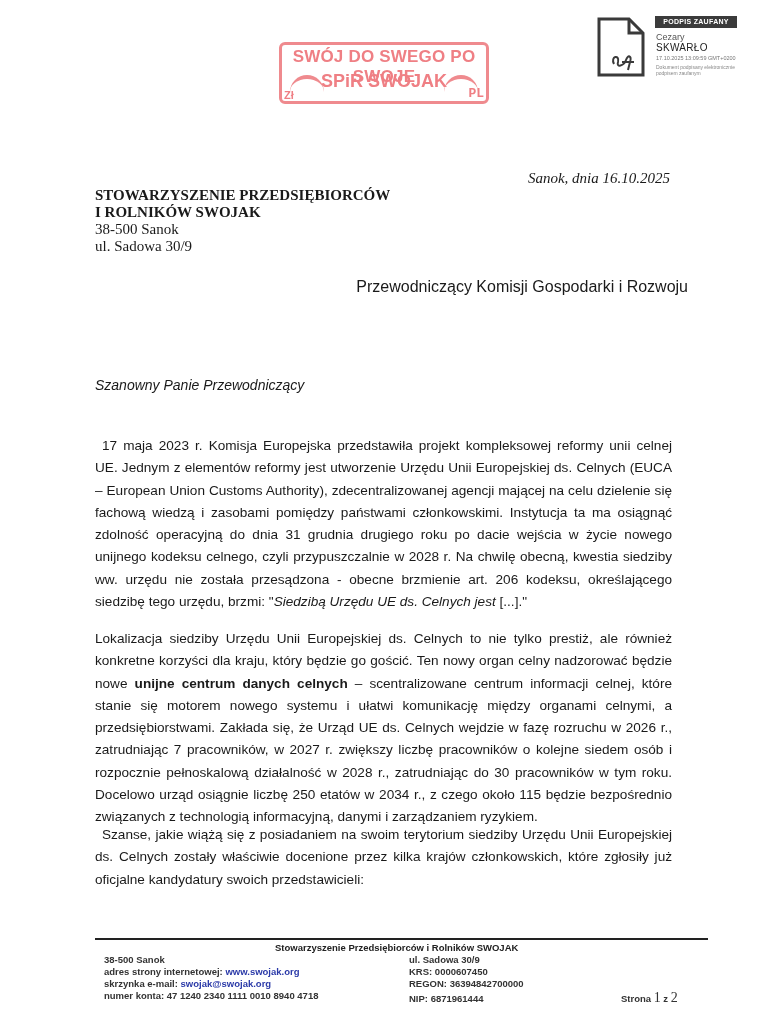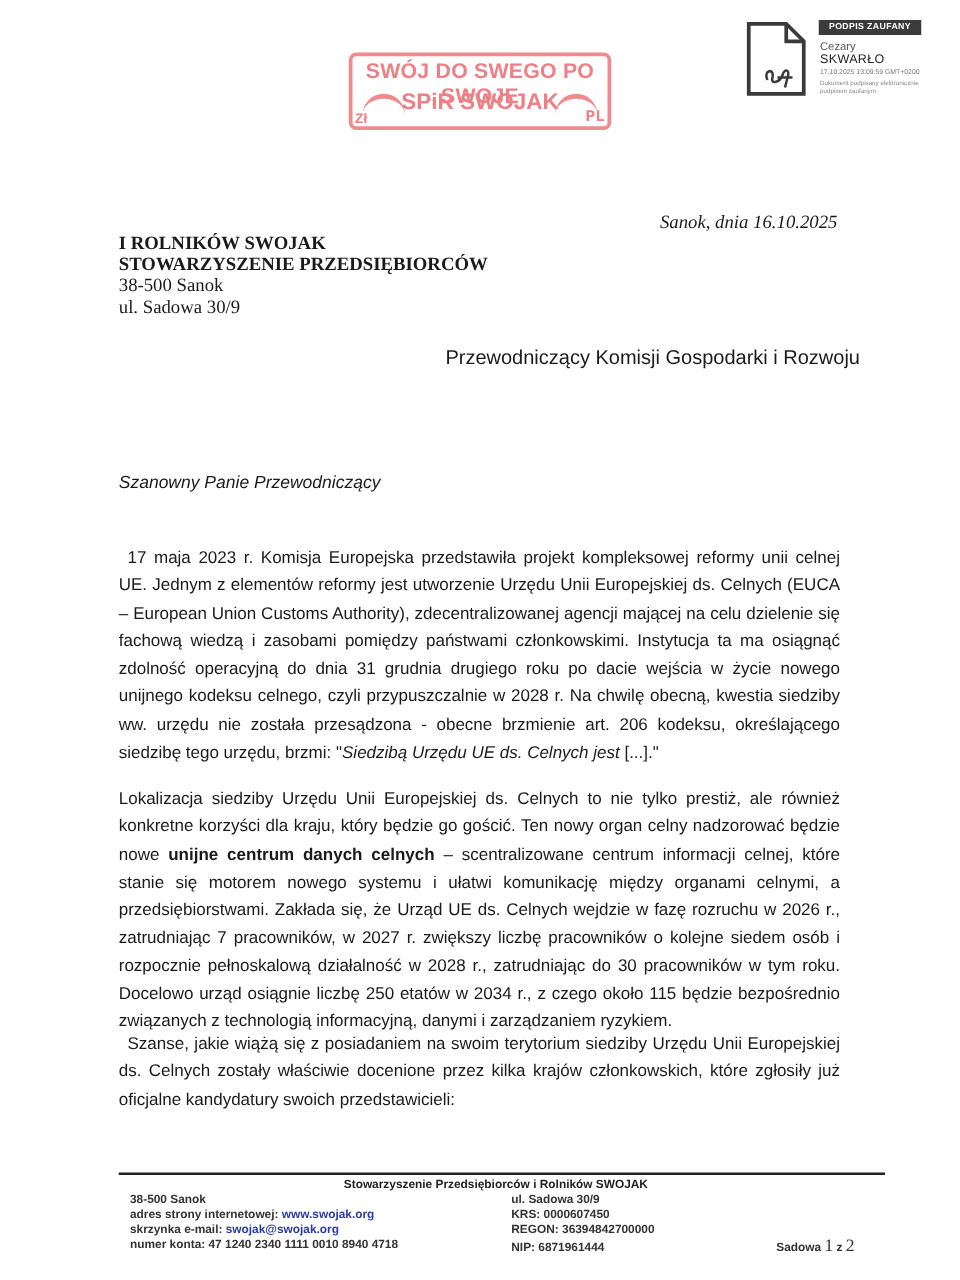--- a/index.html
+++ b/index.html
@@ -80,8 +80,8 @@
 <div class="date-line serif">Sanok, dnia 16.10.2025</div>
 
 <div class="sender serif">
+  <div class="bold">STOWARZYSZENIE PRZEDSIĘBIORCÓW</div>
   <div class="bold">I ROLNIKÓW SWOJAK</div>
-  <div class="bold">STOWARZYSZENIE PRZEDSIĘBIORCÓW</div>
   <div>38-500 Sanok</div>
   <div>ul. Sadowa 30/9</div>
 </div>

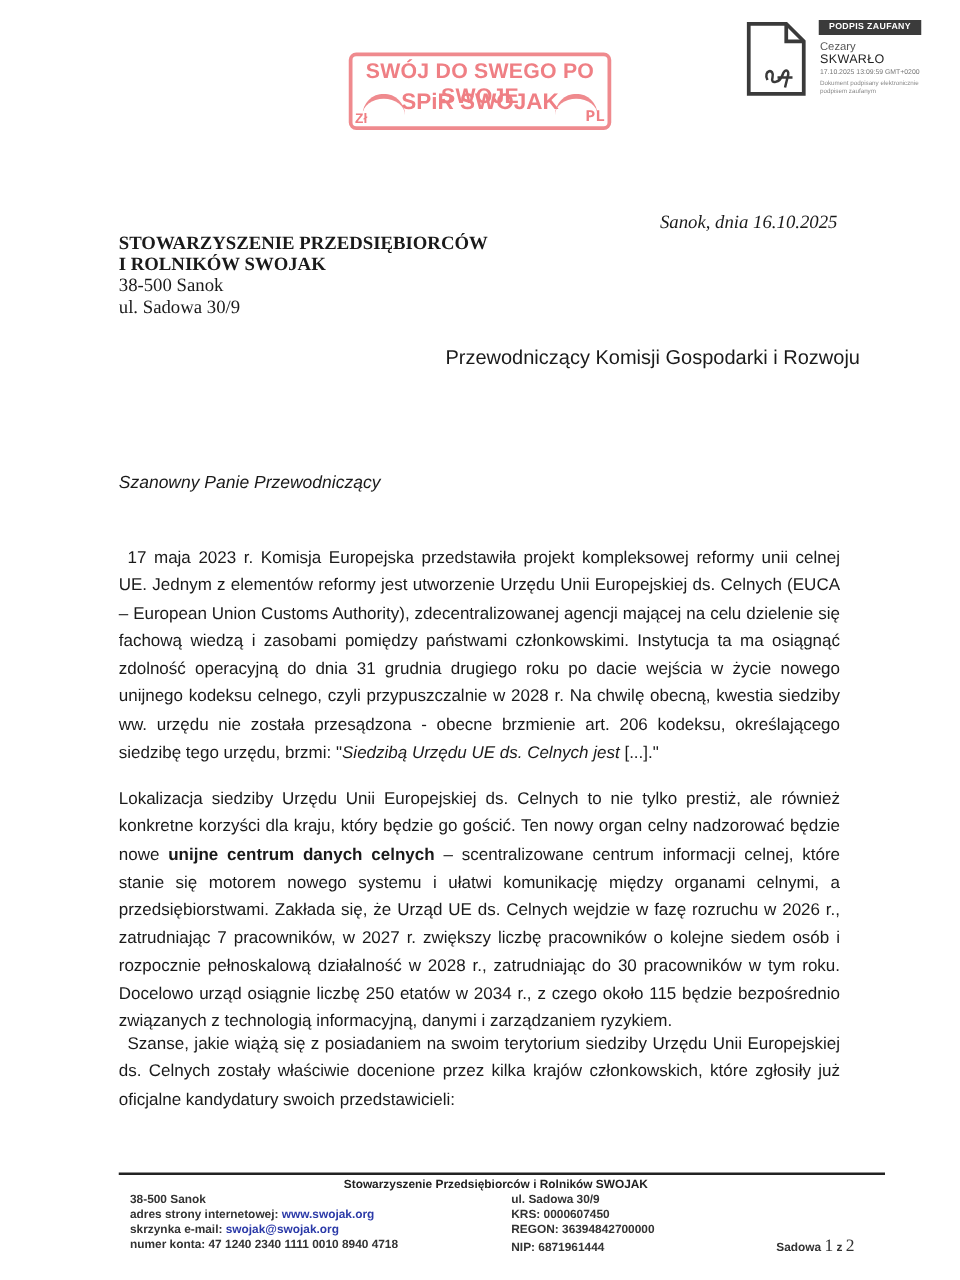--- a/index.html
+++ b/index.html
@@ -112,6 +112,6 @@
   <div>REGON: 36394842700000</div>
   <div style="margin-top:3px">NIP: 6871961444</div>
 </div>
-<div class="page-num"><span>Sadowa </span><span class="big">1</span><span> z </span><span class="big">2</span></div>
+<div class="page-num"><span>Strona </span><span class="big">1</span><span> z </span><span class="big">2</span></div>
 
 </body></html>

